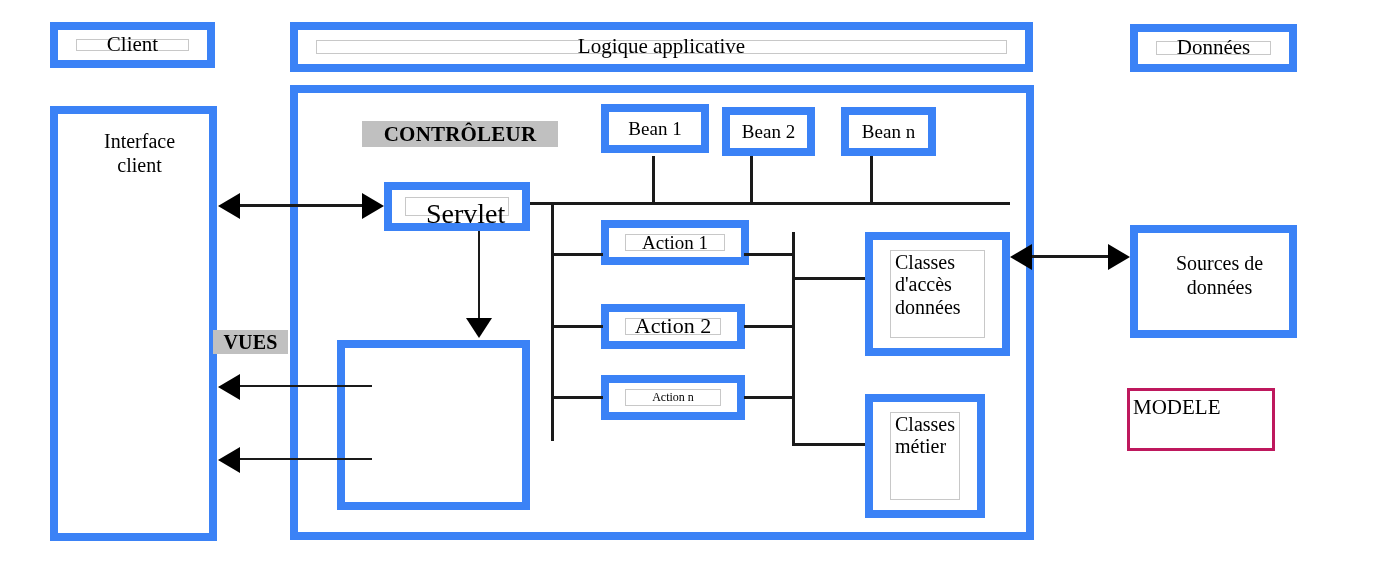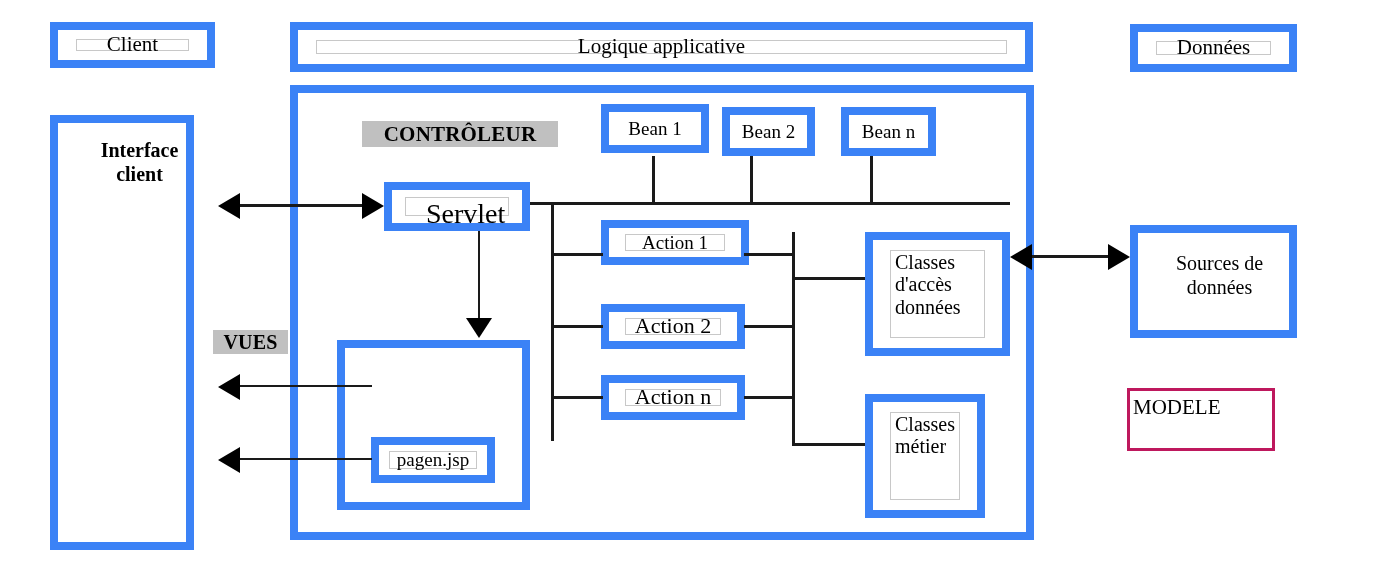--- a/index.html
+++ b/index.html
@@ -94,7 +94,7 @@
     <div class="plate" style="left:18px;top:9px;right:18px;bottom:9px;font-size:21px;">Données</div>
   </div>
 
-  <div class="box" style="left:50px;top:115px;width:144px;height:435px;font-weight:bold;">
+  <div class="box" style="left:50px;top:106px;width:167px;height:435px;">
     <div class="lbl" style="left:0;top:10px;width:163px;height:60px;font-size:20px;">Interface
 client</div>
   </div>

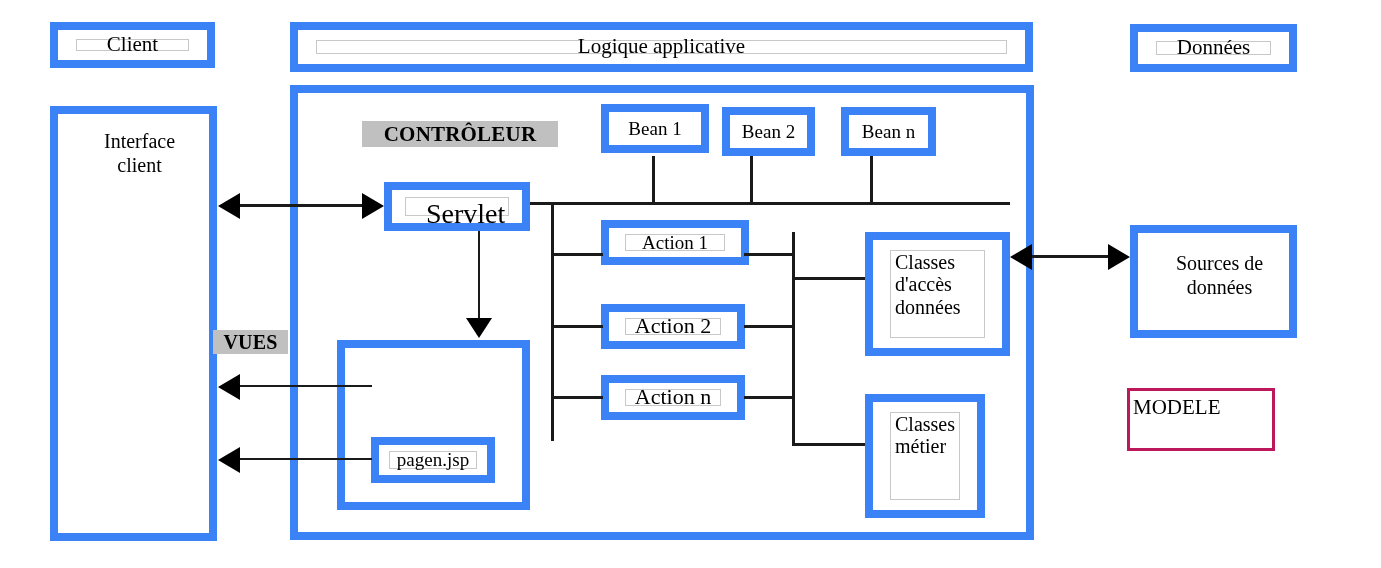--- a/index.html
+++ b/index.html
@@ -153,7 +153,7 @@
     <div class="plate" style="left:16px;top:6px;right:16px;bottom:6px;font-size:22px;">Action 2</div>
   </div>
   <div class="box" style="left:601px;top:375px;width:144px;height:45px;">
-    <div class="plate" style="left:16px;top:6px;right:16px;bottom:6px;font-size:22px;">Action n</div>
+    <div class="plate" style="left:16px;top:6px;right:16px;bottom:6px;font-size:12px;">Action n</div>
   </div>
 
   <div class="hline" style="left:551px;top:253px;width:52px;"></div>

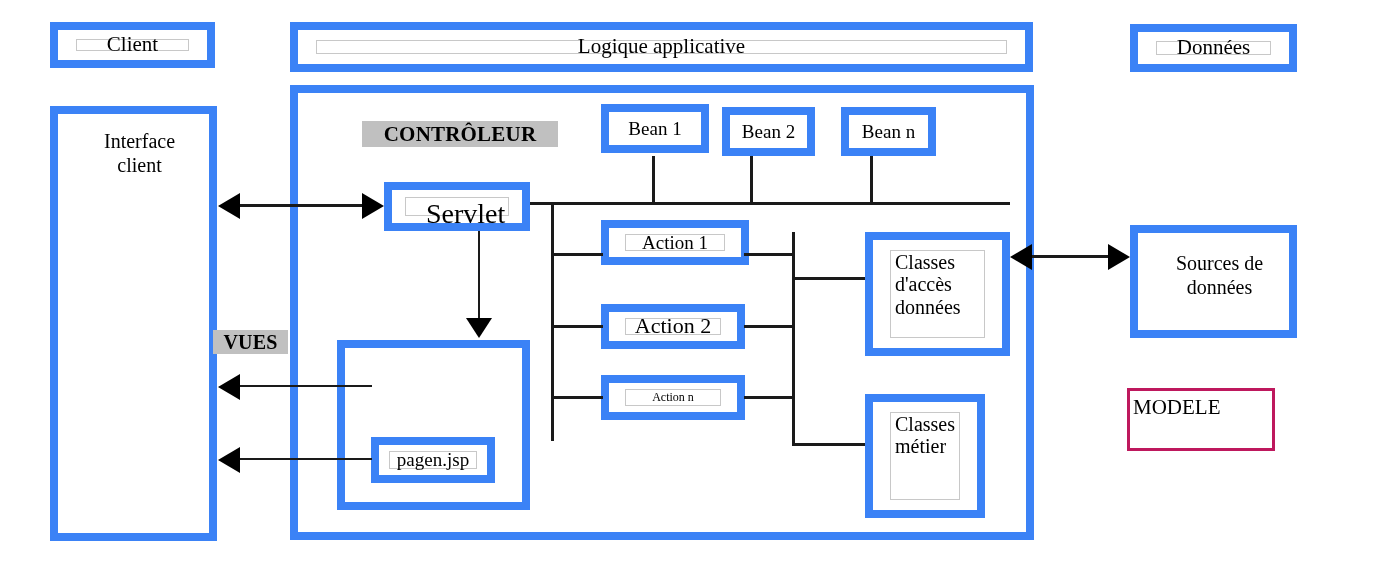--- a/index.html
+++ b/index.html
@@ -134,9 +134,6 @@
 
   <div class="box" style="left:337px;top:340px;width:193px;height:170px;"></div>
 
-  <div class="box" style="left:371px;top:437px;width:124px;height:46px;">
-    <div class="plate" style="left:10px;top:6px;right:10px;bottom:6px;font-size:19px;">pagen.jsp</div>
-  </div>
 
   <div class="hline thinL" style="left:238px;top:385px;width:134px;"></div>
   <div class="arrow left" style="left:218px;top:374px;"></div>

